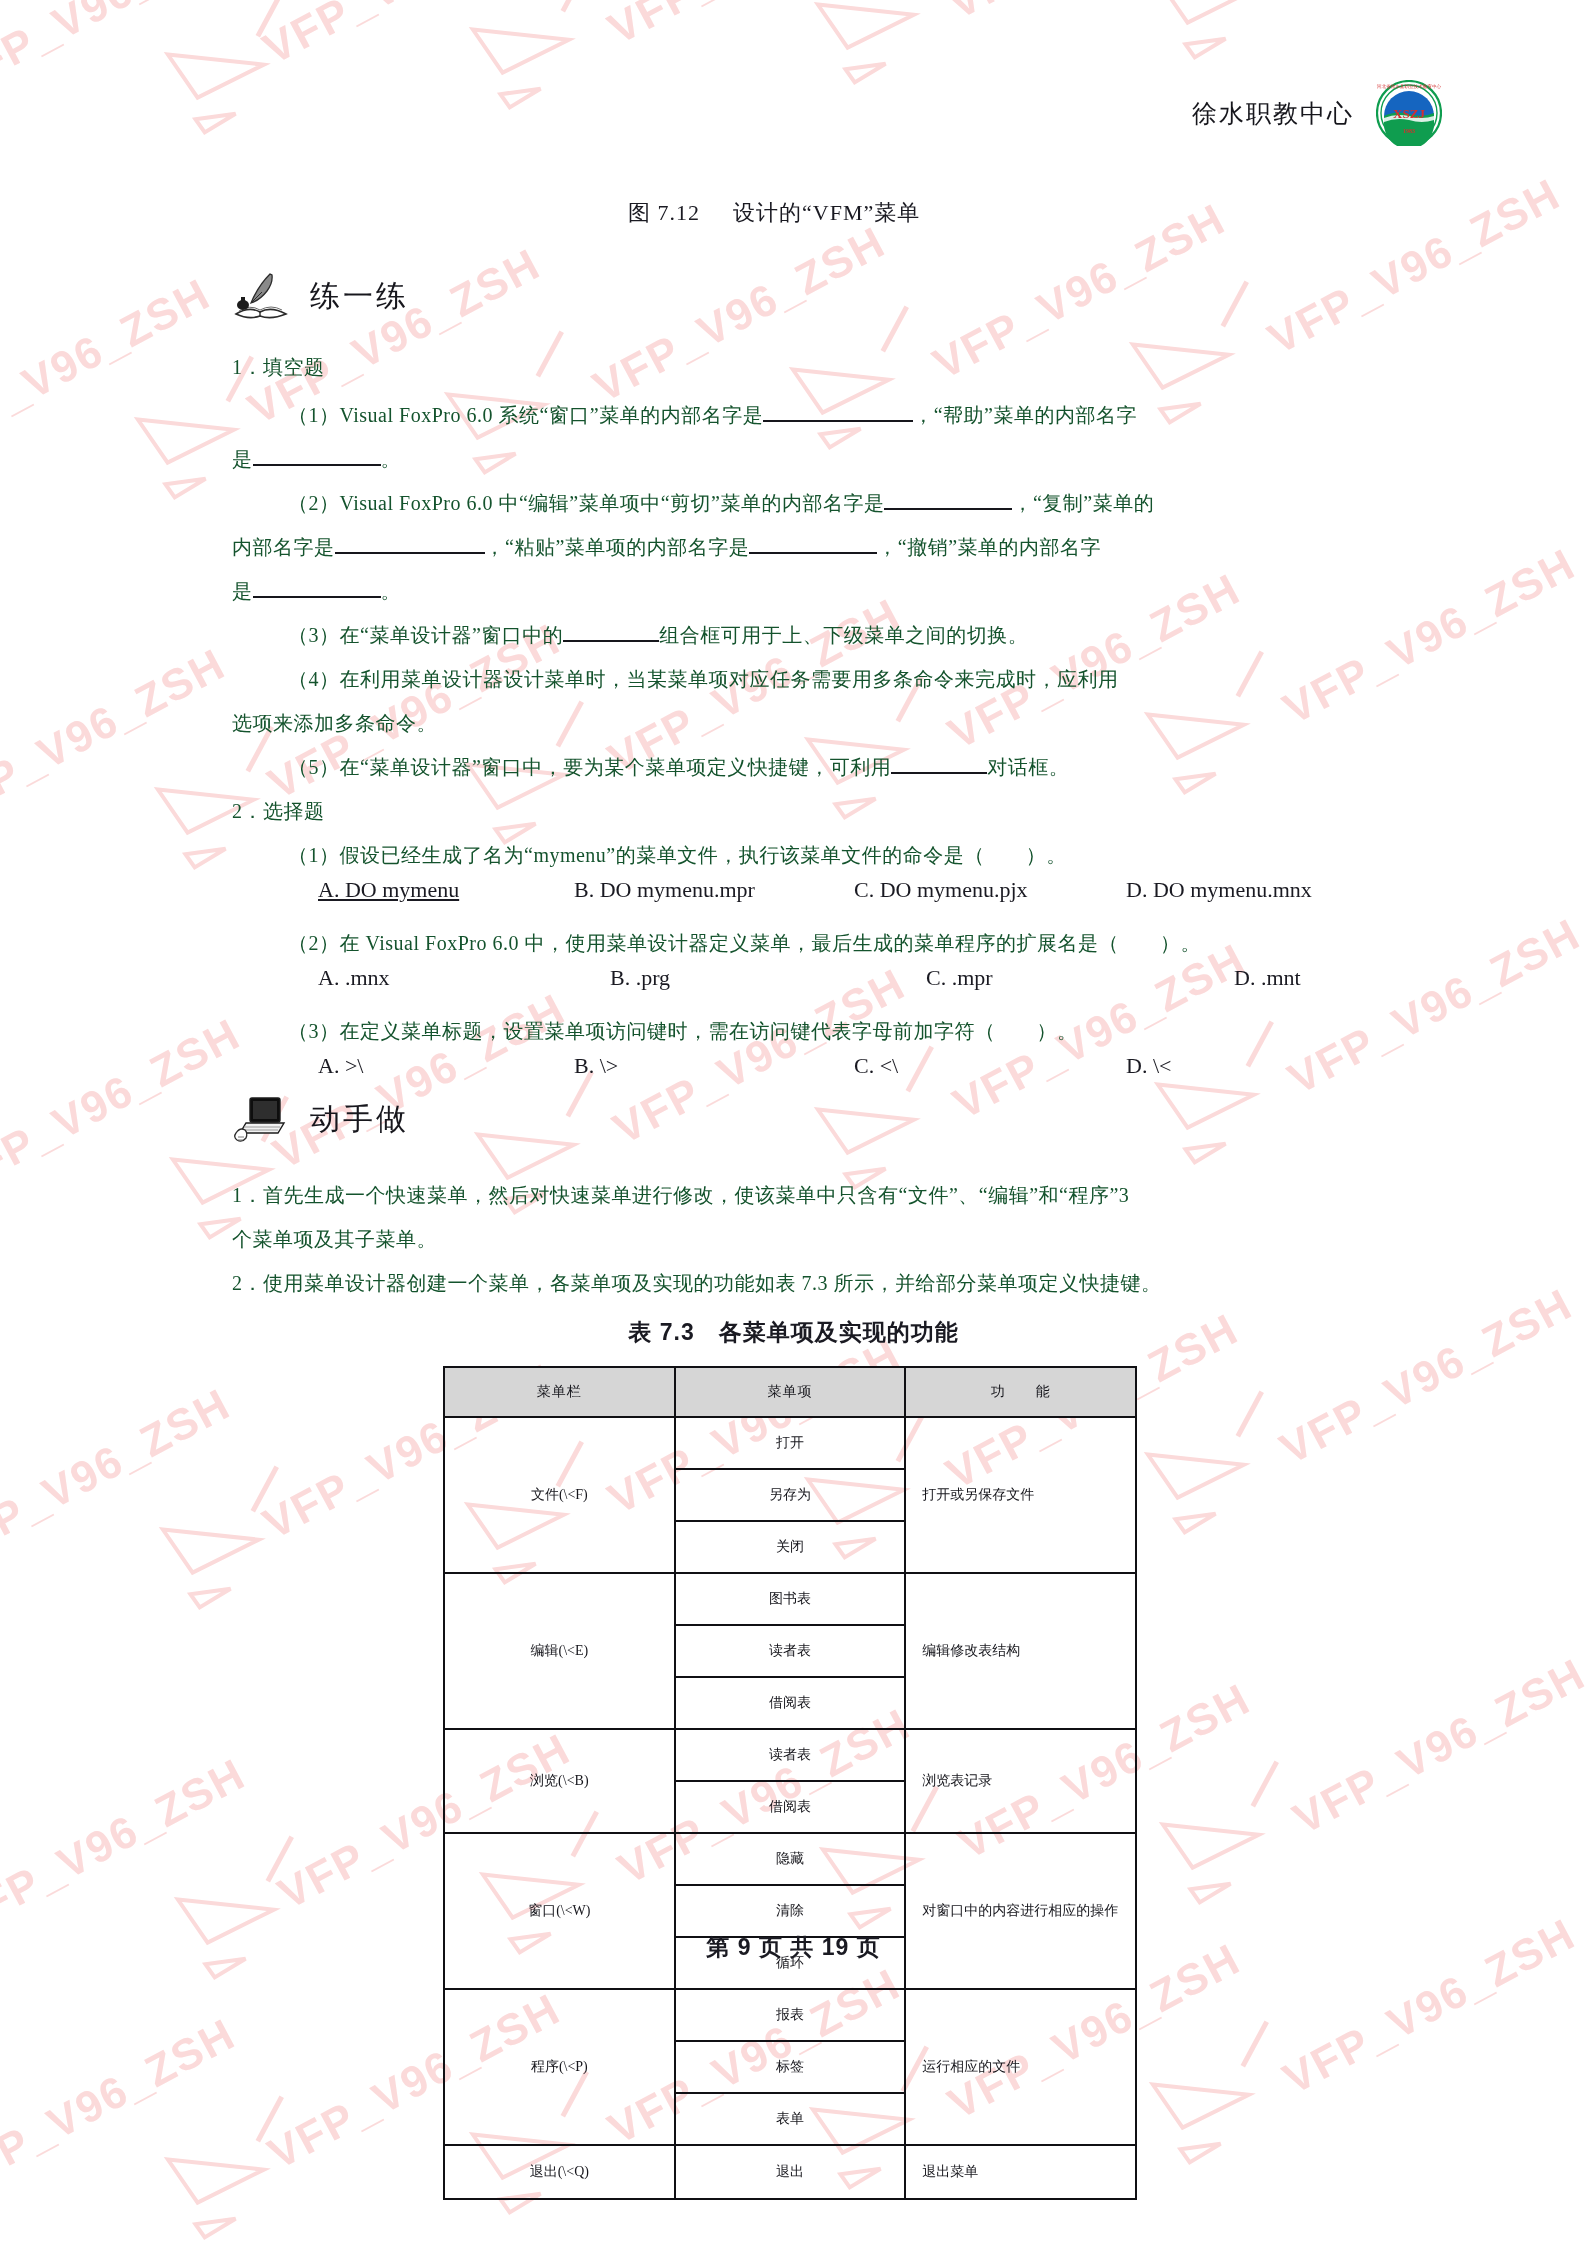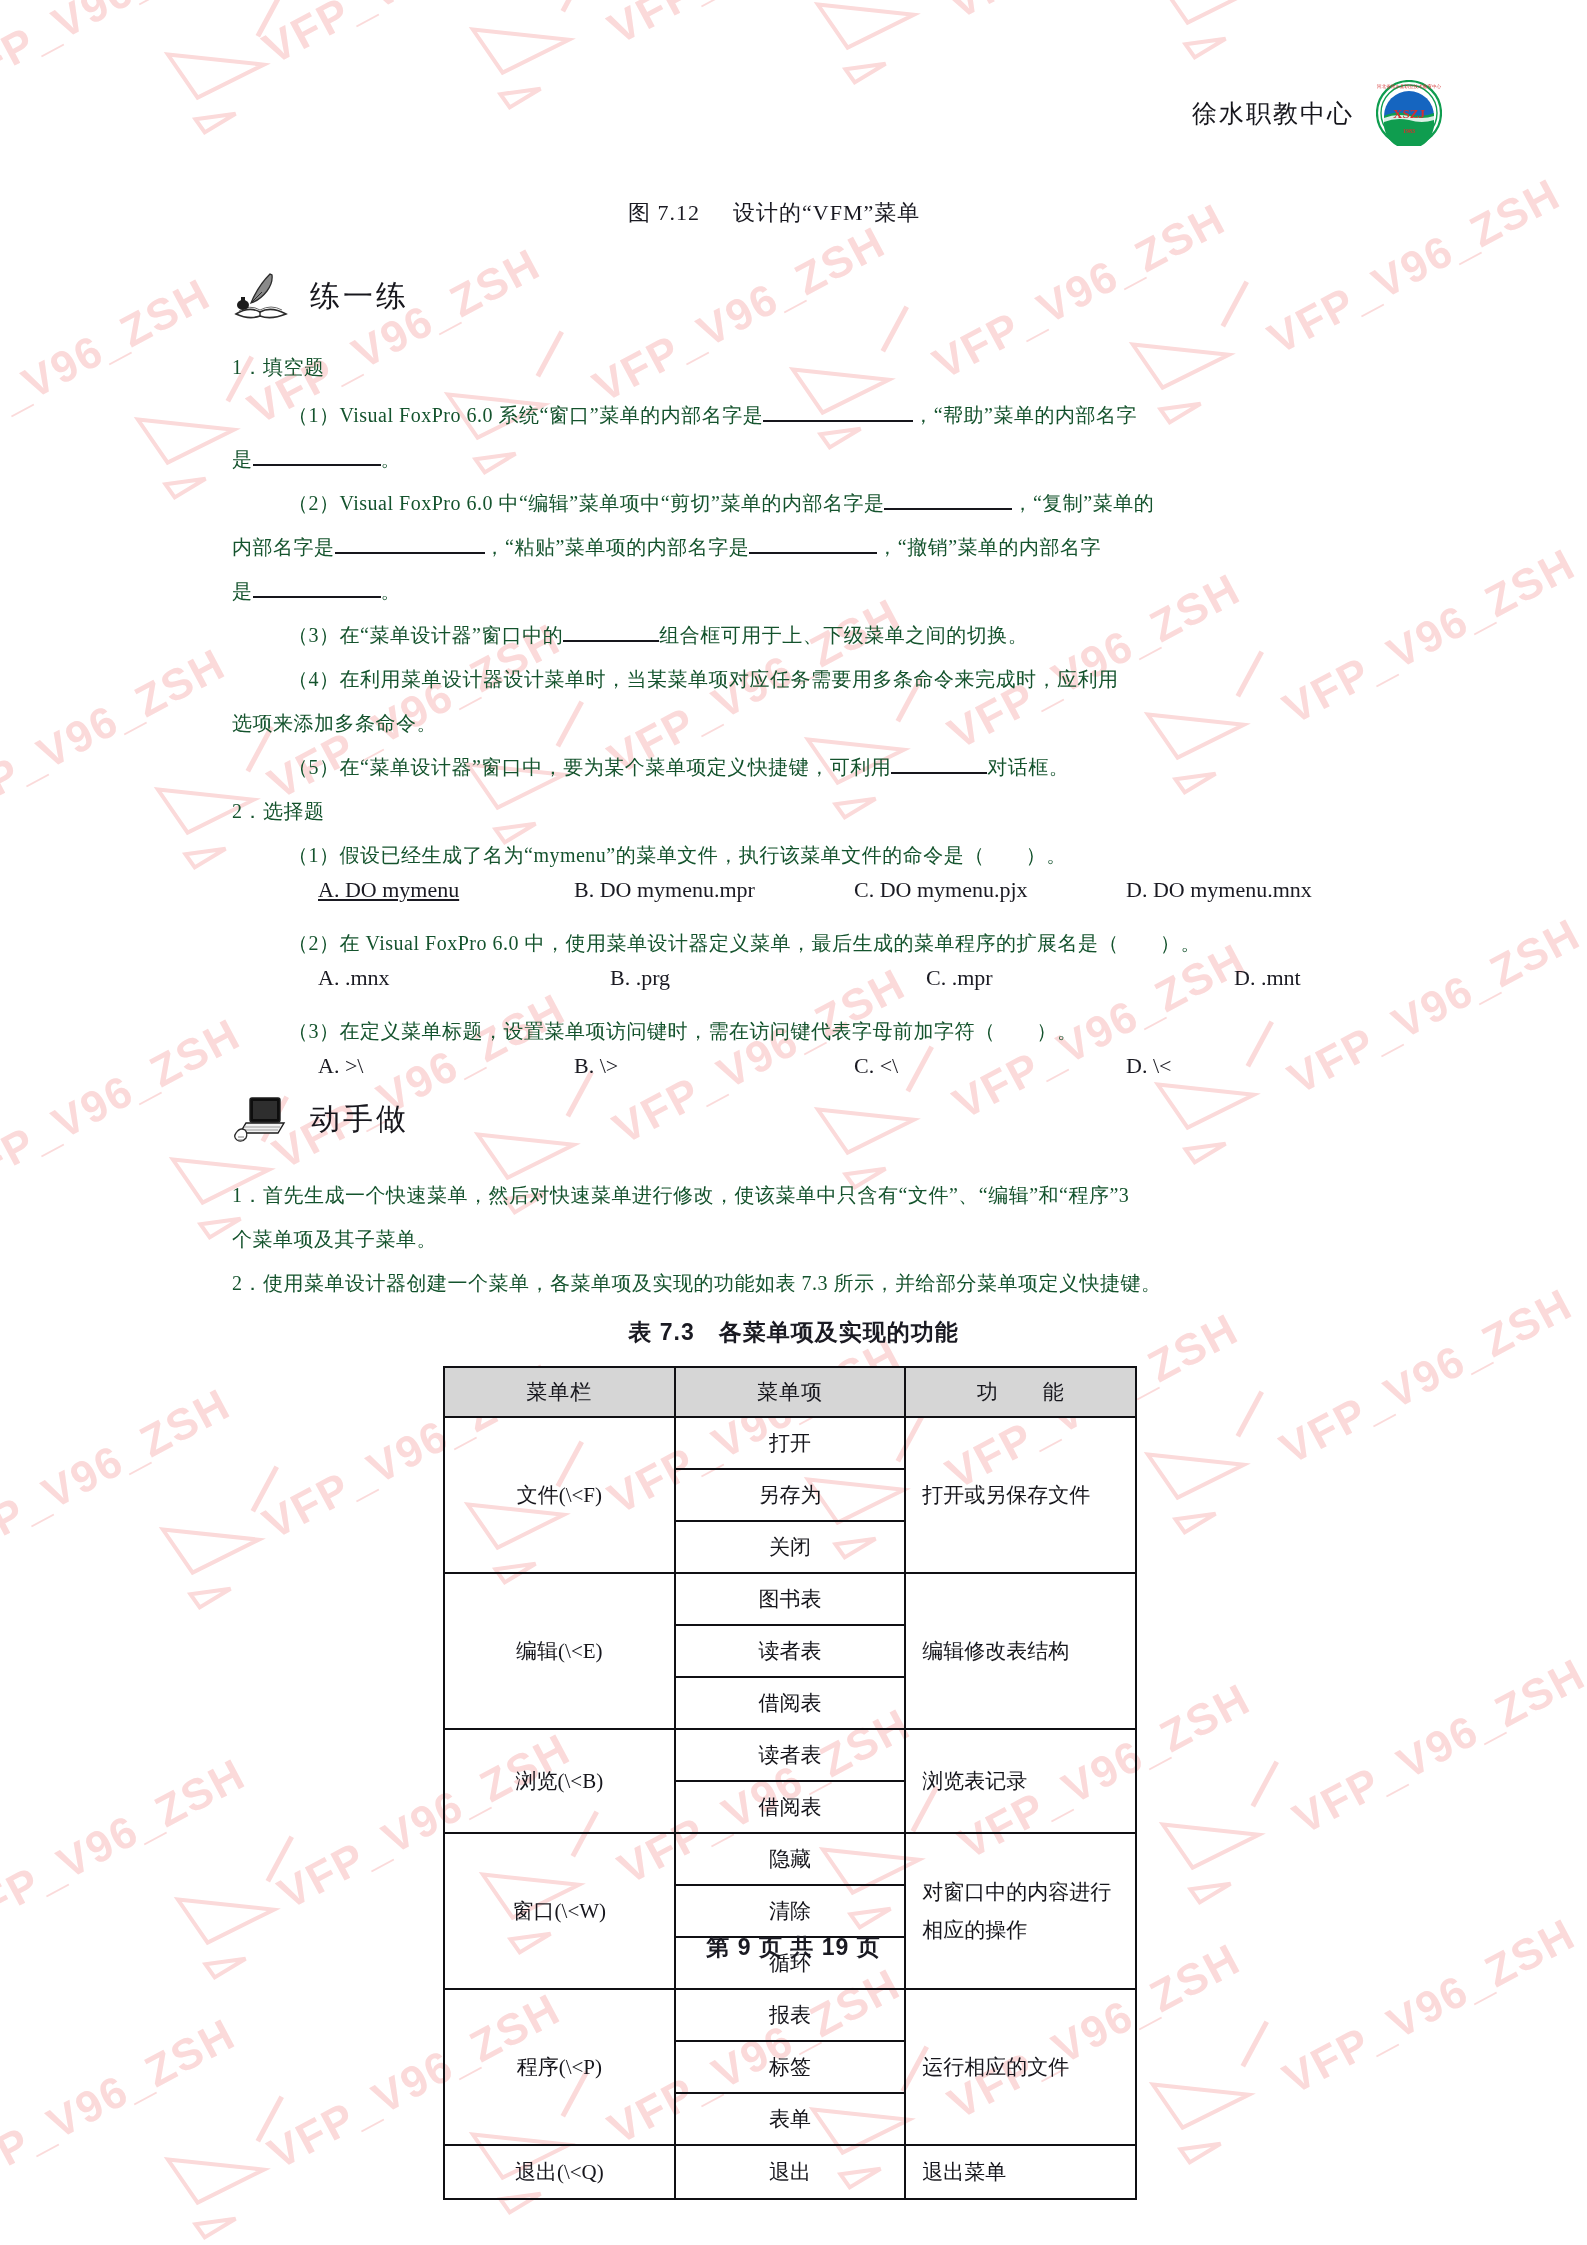--- a/index.html
+++ b/index.html
@@ -139,7 +139,7 @@
     left: 443px;
     width: 694px;
     border-collapse: collapse;
-    font-size: 21px;
+    font-size: 14px;
     table-layout: fixed;
   }
   table.fn-table td, table.fn-table th {

